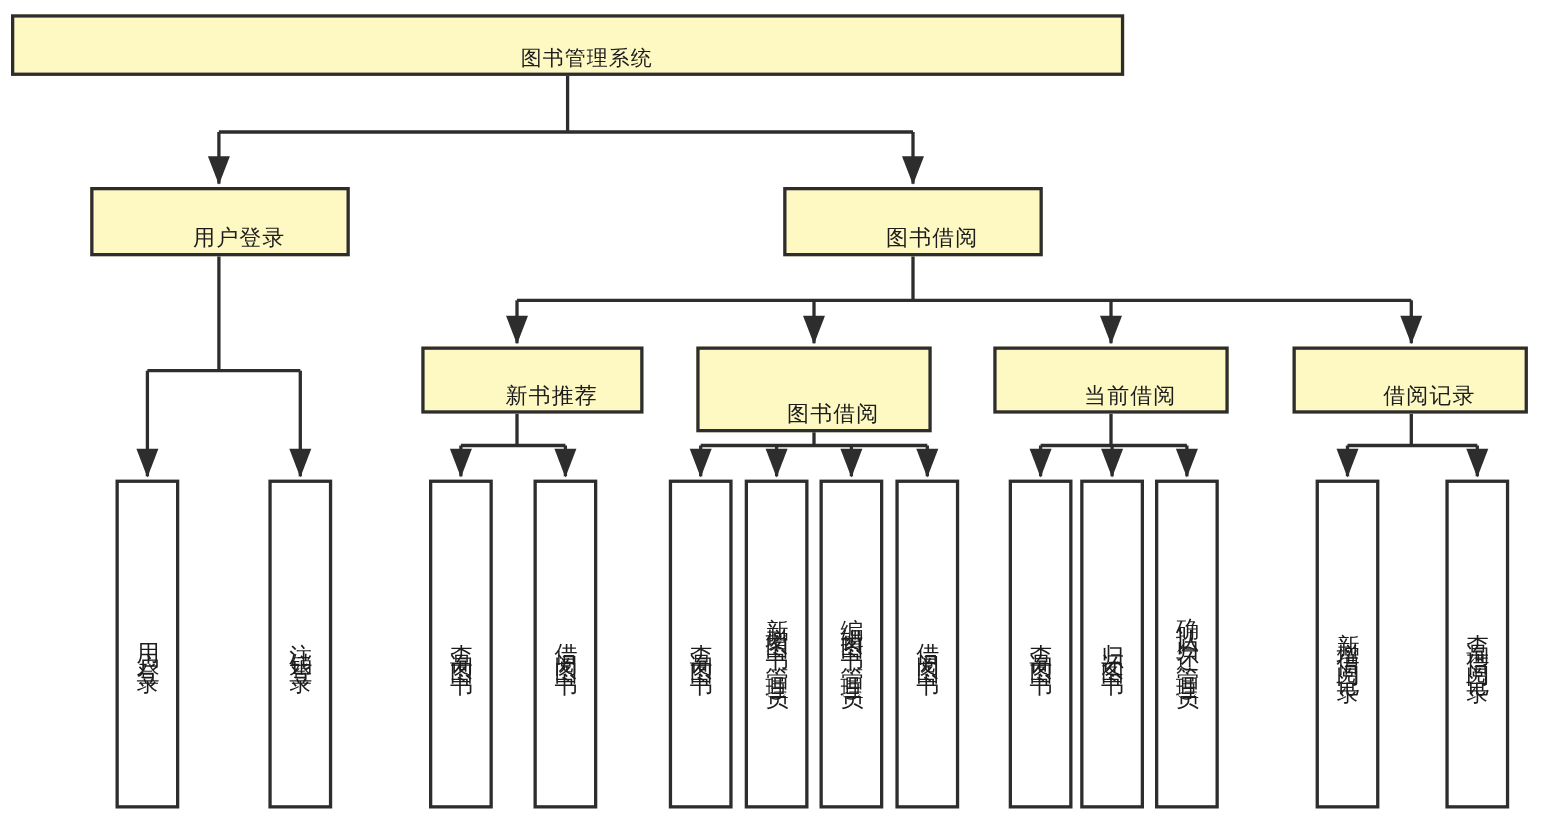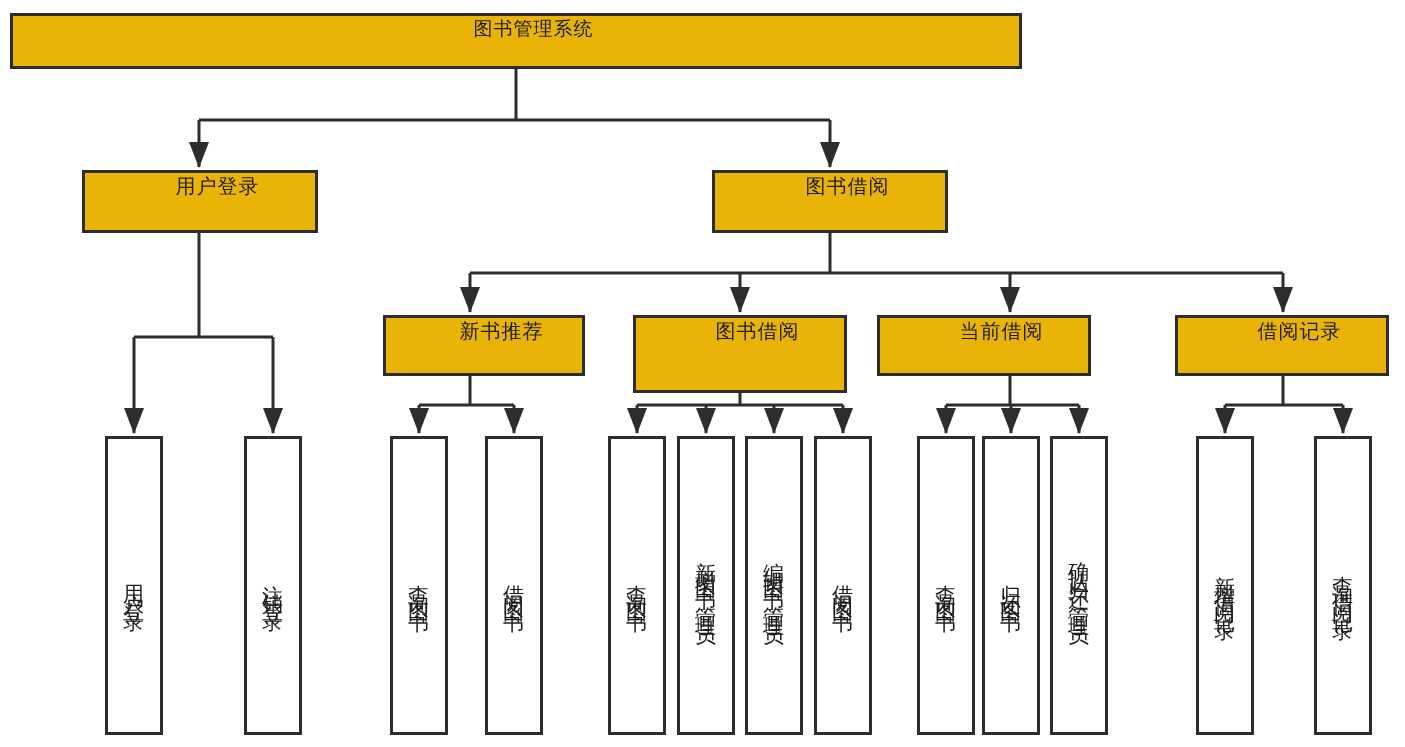--- a/index.html
+++ b/index.html
@@ -28,11 +28,11 @@
   }
   .hbox {
     position: absolute;
-    background: #eab308;
+    background: #fef9c3;
     border: 3px solid #2d2d2d;
     box-sizing: border-box;
     display: flex;
-    align-items: flex-start;
+    align-items: flex-end;
     justify-content: center;
     text-align: center;
     padding-left: 35px;

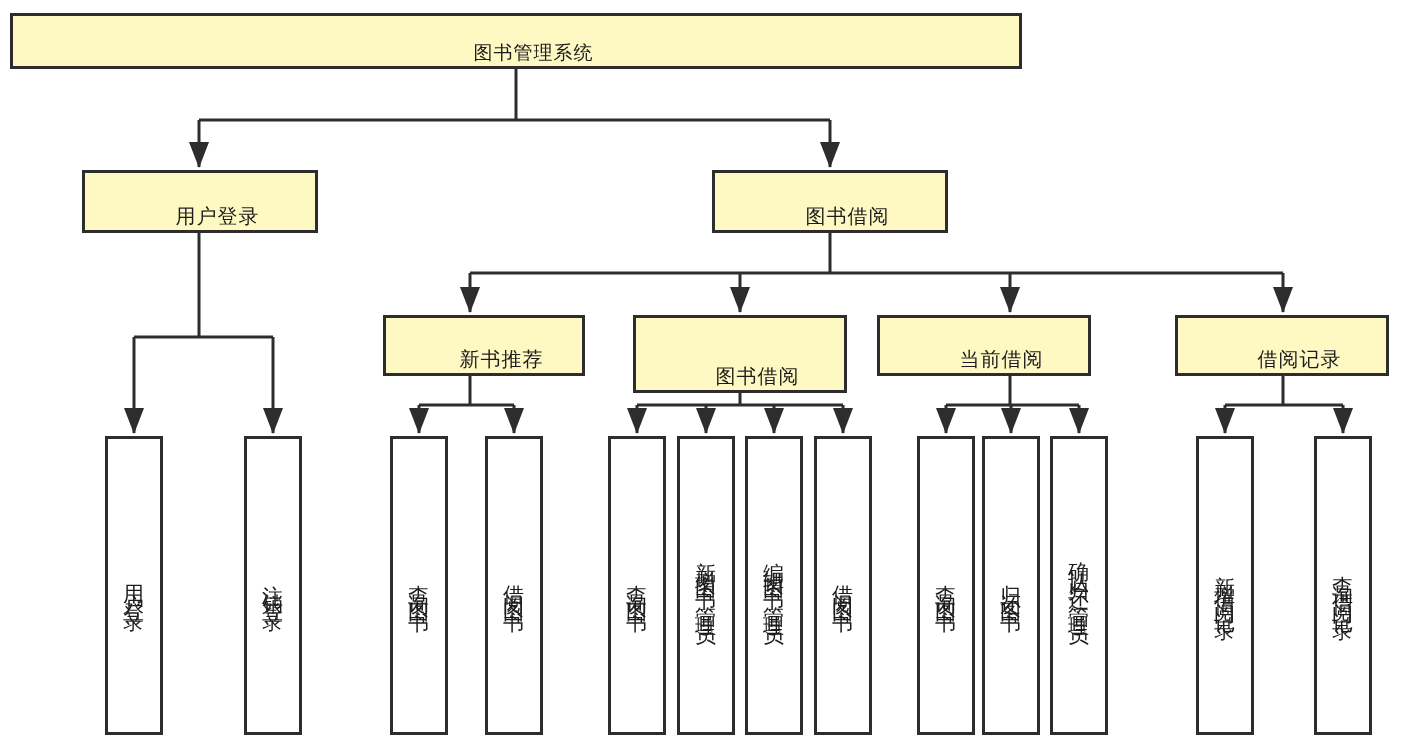--- a/index.html
+++ b/index.html
@@ -144,7 +144,7 @@
   <div class="hbox" style="left:633px; top:315px; width:214px; height:78px">
     <span>图书借阅</span>
   </div>
-  <div class="hbox" style="left:877px; top:315px; width:214px; height:61px">
+  <div class="hbox" style="left:903px; top:315px; width:214px; height:61px">
     <span>当前借阅</span>
   </div>
   <div class="hbox" style="left:1175px; top:315px; width:214px; height:61px">

